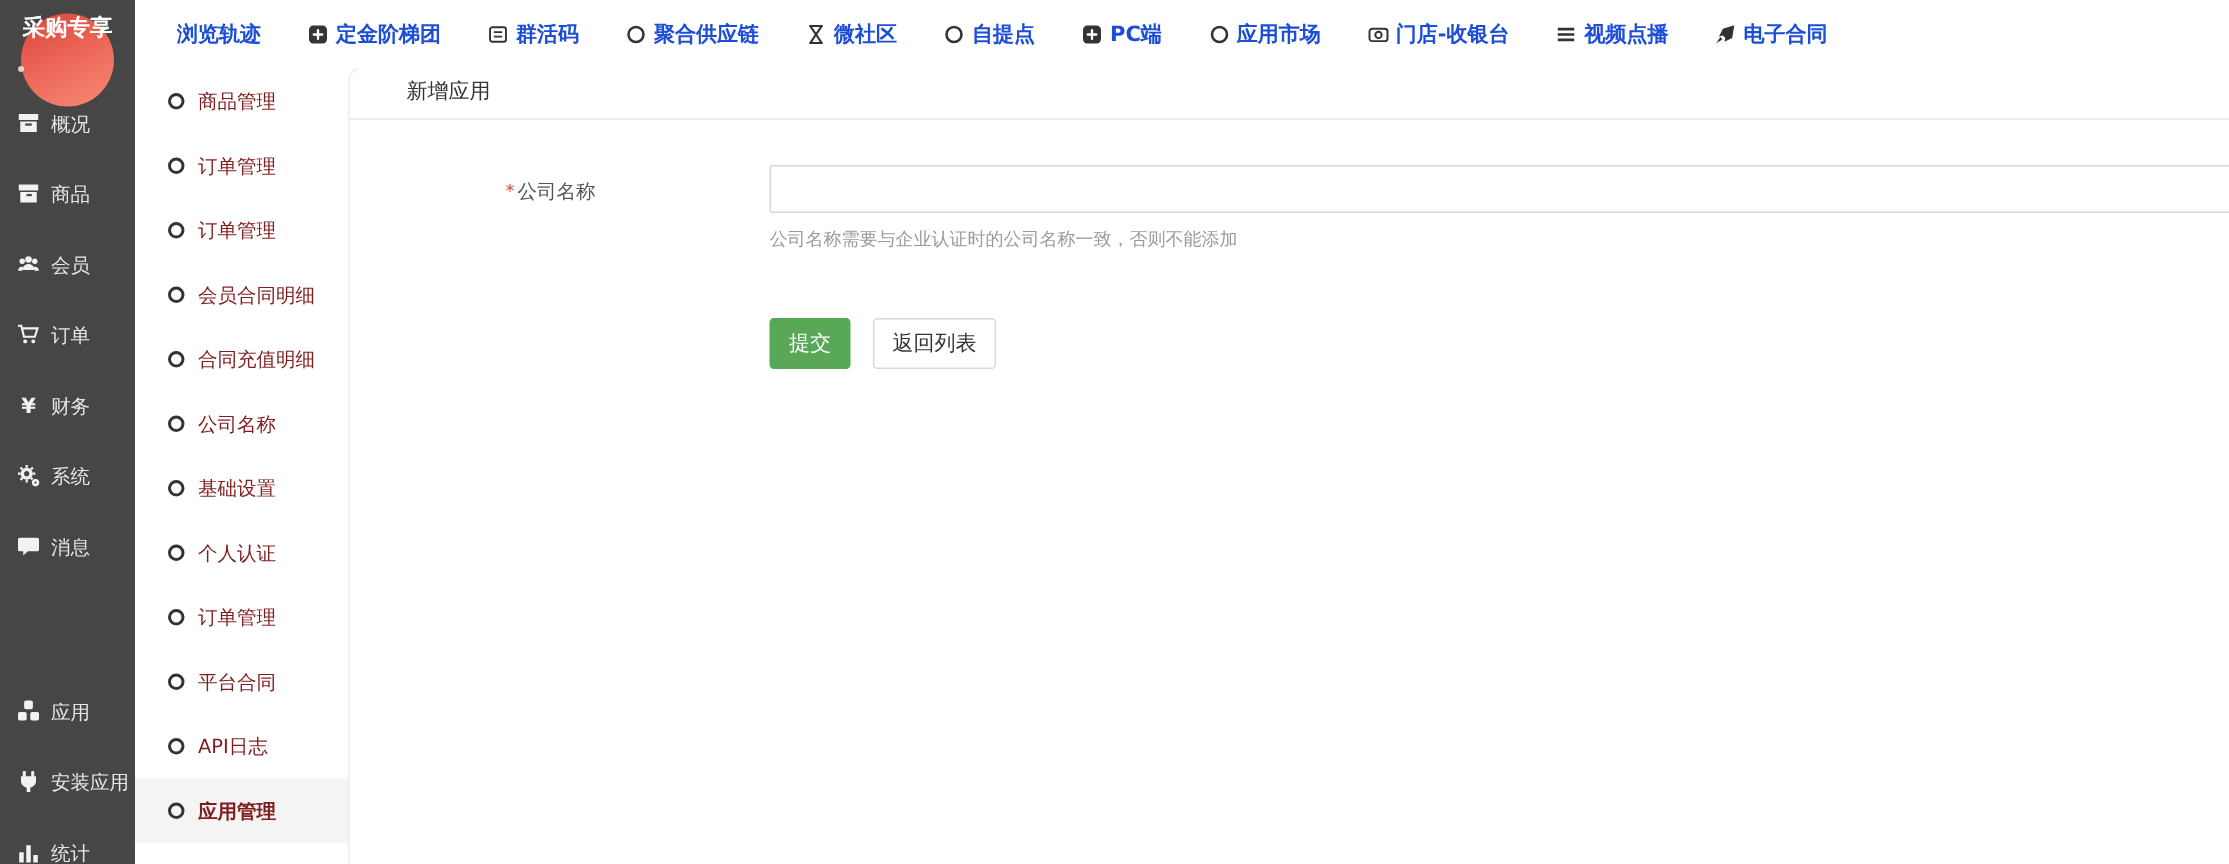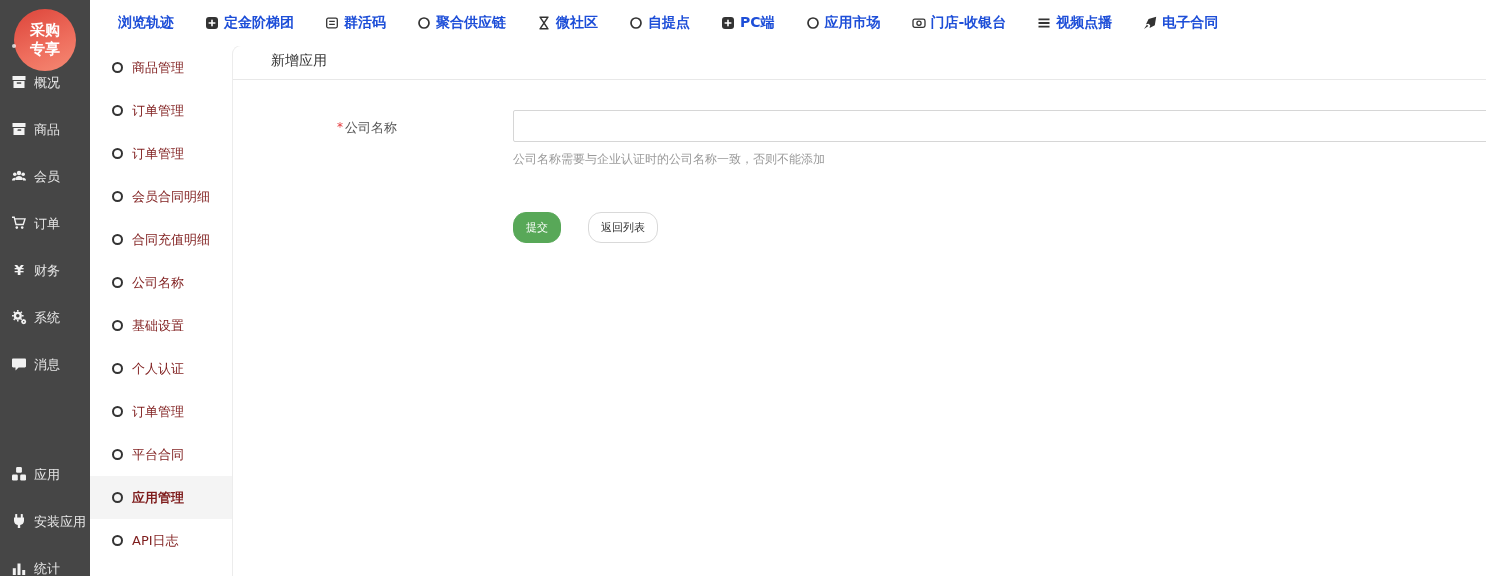--- a/index.html
+++ b/index.html
@@ -12,7 +12,7 @@
              background:#464646; z-index:5; }
   .logo { width:62px; height:62px; border-radius:50%; margin:9px auto 0;
           background:linear-gradient(155deg,#e14f43 15%,#ef6f5e 60%,#f58a74 100%);
-          color:#fff; display:flex; flex-direction:column; align-items:center;
+          color:#fff; display:flex; flex-direction:row; 
           justify-content:center; font-size:15px; font-weight:bold; line-height:1.25;
           cursor:pointer; position:relative; }
   .logo-dot { position:absolute; background:rgba(255,255,255,.75); border-radius:50%; }

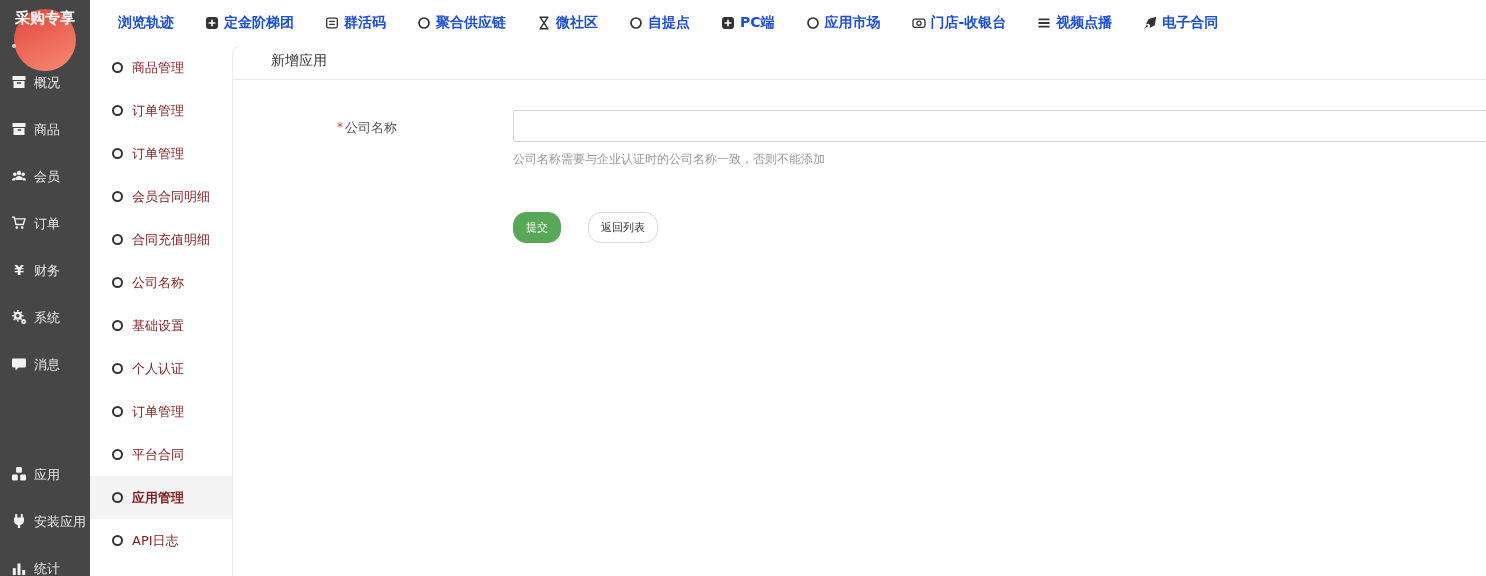--- a/index.html
+++ b/index.html
@@ -60,7 +60,7 @@
                 font-family:inherit; display:block; }
   .helper { margin-top:9px; font-size:12px; color:#9a9a9a; }
   .actions { margin-top:44px; display:flex; gap:15px; }
-  .btn { font-size:11px; border-radius:13px; cursor:pointer; font-family:inherit;
+  .btn { font-size:14px; border-radius:3px; cursor:pointer; font-family:inherit;
          line-height:1; }
   .btn-primary { background:#58a858; color:#fff; border:1px solid #58a858;
                  padding:9px 12px; }

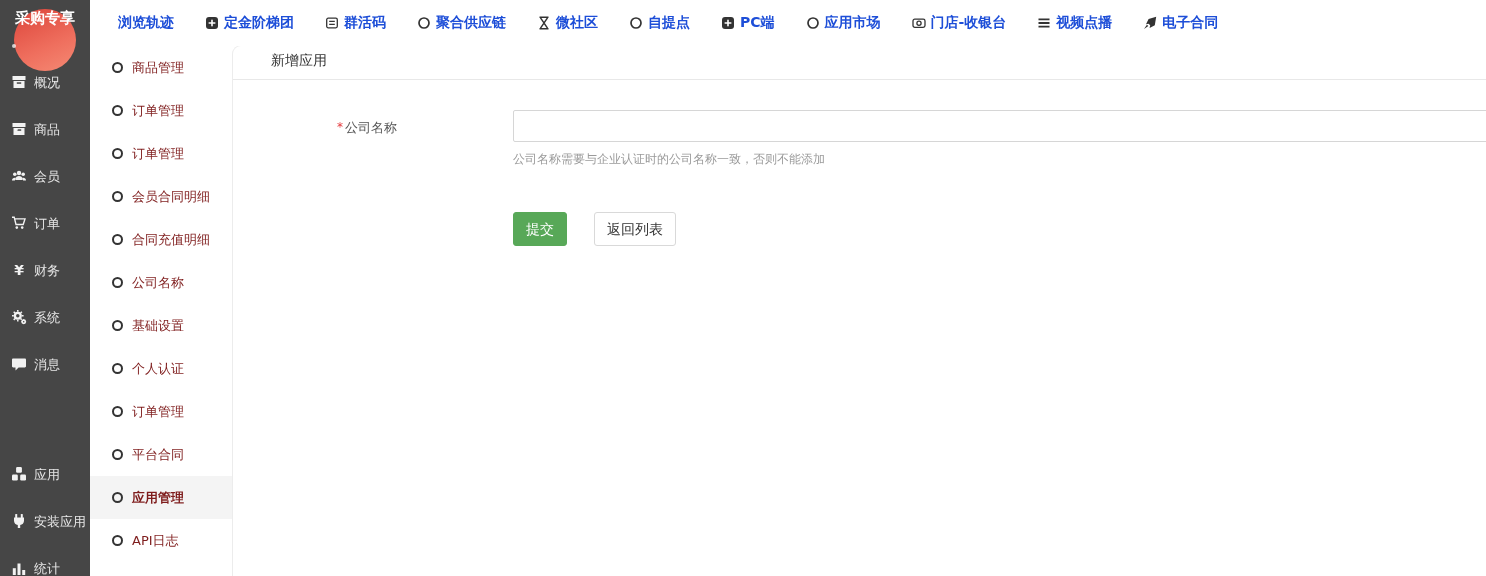--- a/index.html
+++ b/index.html
@@ -65,7 +65,7 @@
   .btn-primary { background:#58a858; color:#fff; border:1px solid #58a858;
                  padding:9px 12px; }
   .btn-default { background:#fff; color:#333; border:1px solid #d9d9d9;
-                 padding:9px 12px;margin-left:12px; }
+                 padding:9px 12px; }
 </style>
 </head>
 <body>

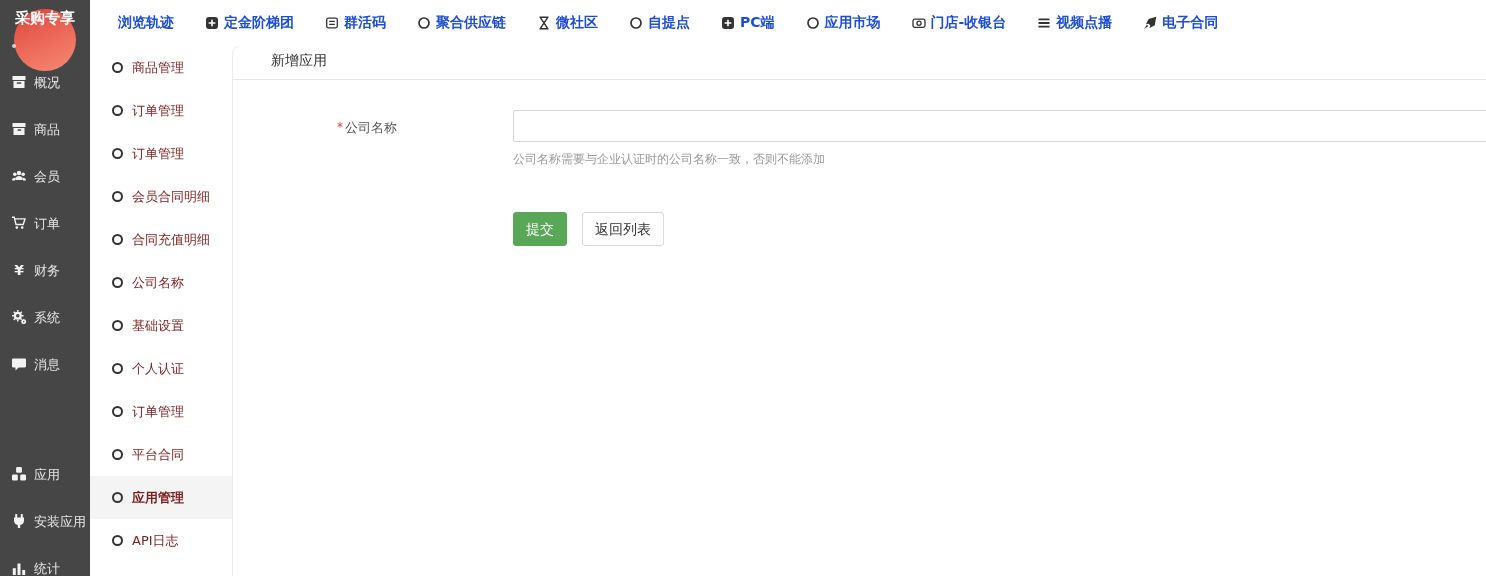--- a/index.html
+++ b/index.html
@@ -318,13 +318,13 @@
         <span class="ring"></span>
         <span>平台合同</span>
       </div>
+      <div class="sub-item">
+        <span class="ring"></span>
+        <span>API日志</span>
+      </div>
       <div class="sub-item active">
         <span class="ring"></span>
         <span>应用管理</span>
-      </div>
-      <div class="sub-item">
-        <span class="ring"></span>
-        <span>API日志</span>
       </div>
     </aside>
 

